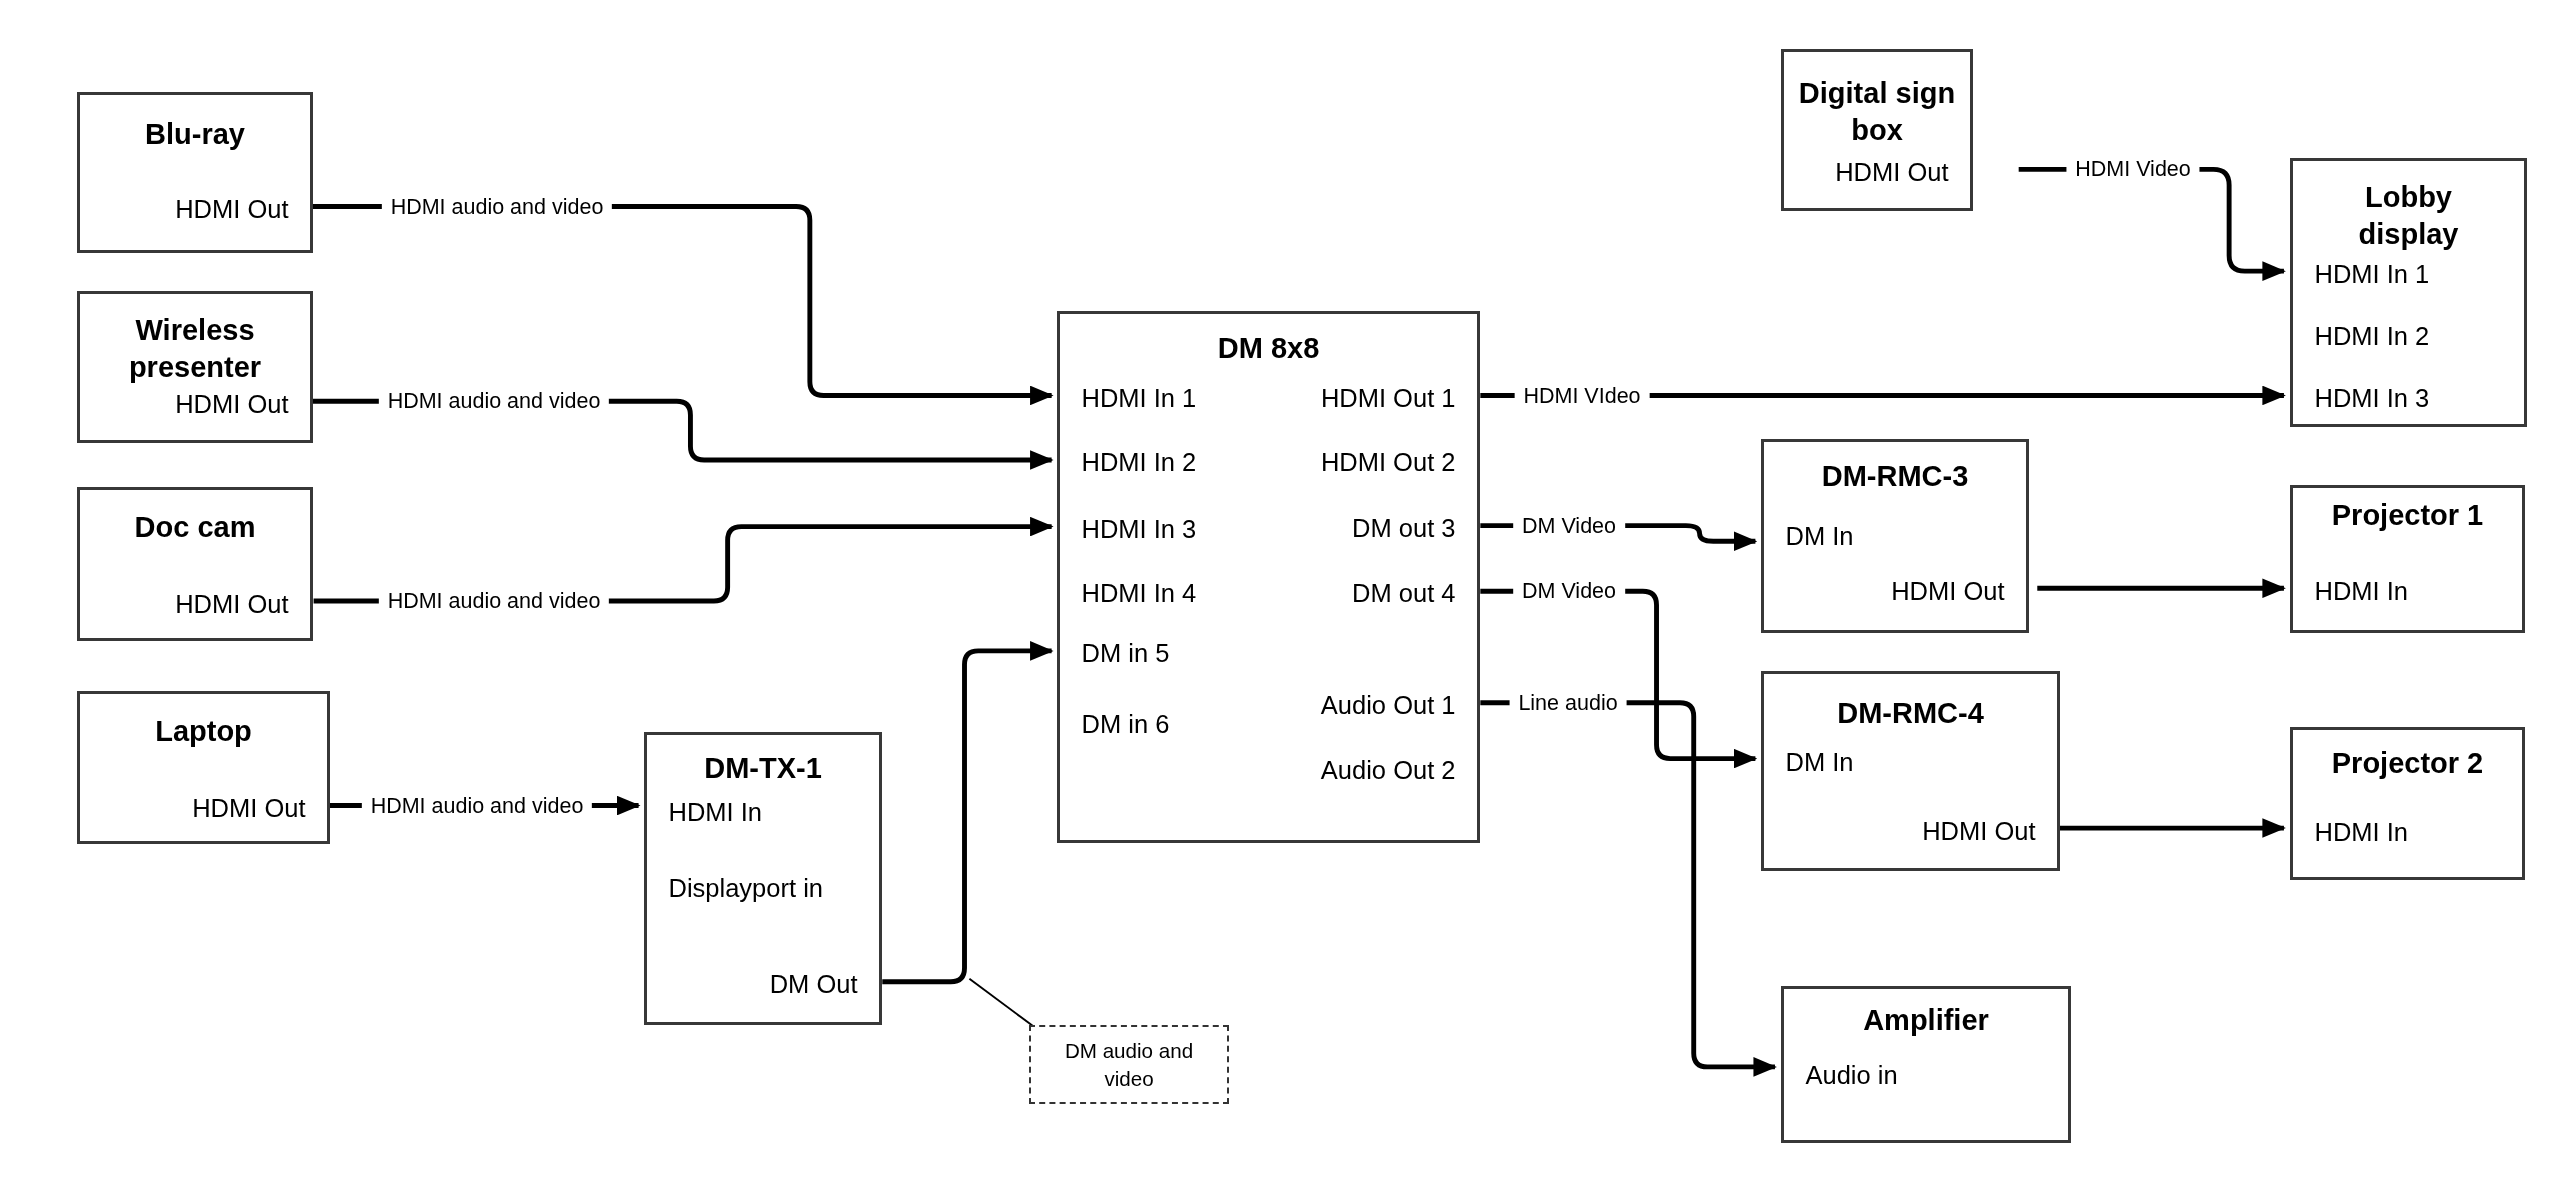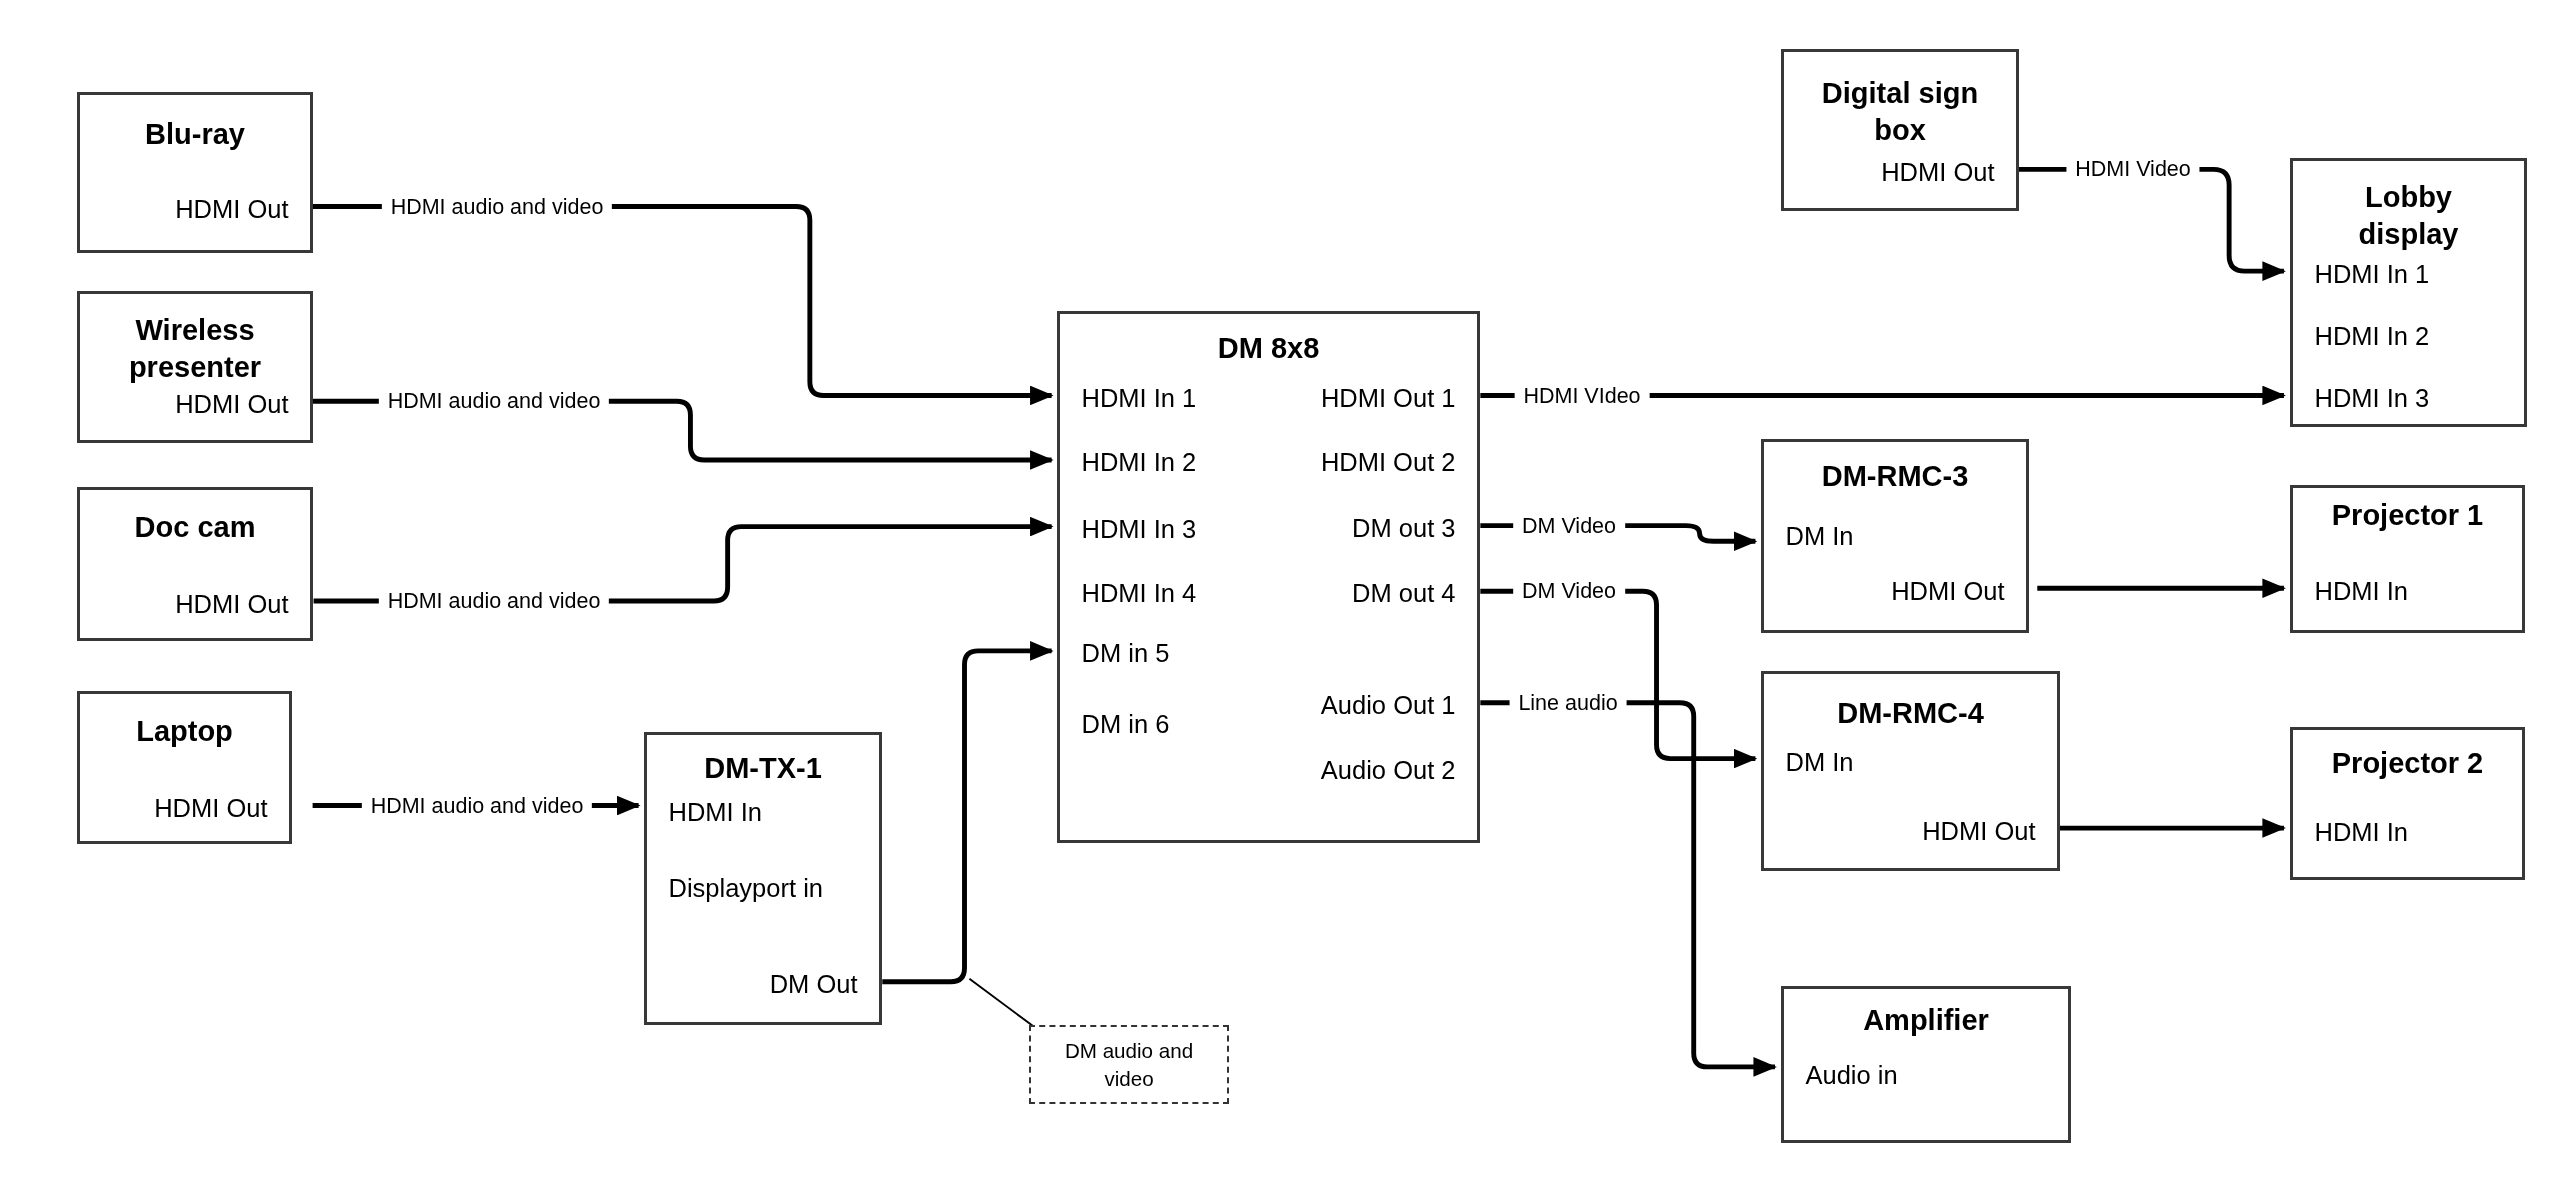--- a/index.html
+++ b/index.html
@@ -106,7 +106,7 @@
     <div class="port pr" style="top:438px">Audio Out 2</div>
   </div>
 
-  <div class="node" style="left:1781px;top:49px;width:238px;height:162px">
+  <div class="node" style="left:1781px;top:49px;width:192px;height:162px">
     <div class="title" style="top:22.5px">Digital sign
 box</div>
     <div class="port pr" style="top:102px">HDMI Out</div>

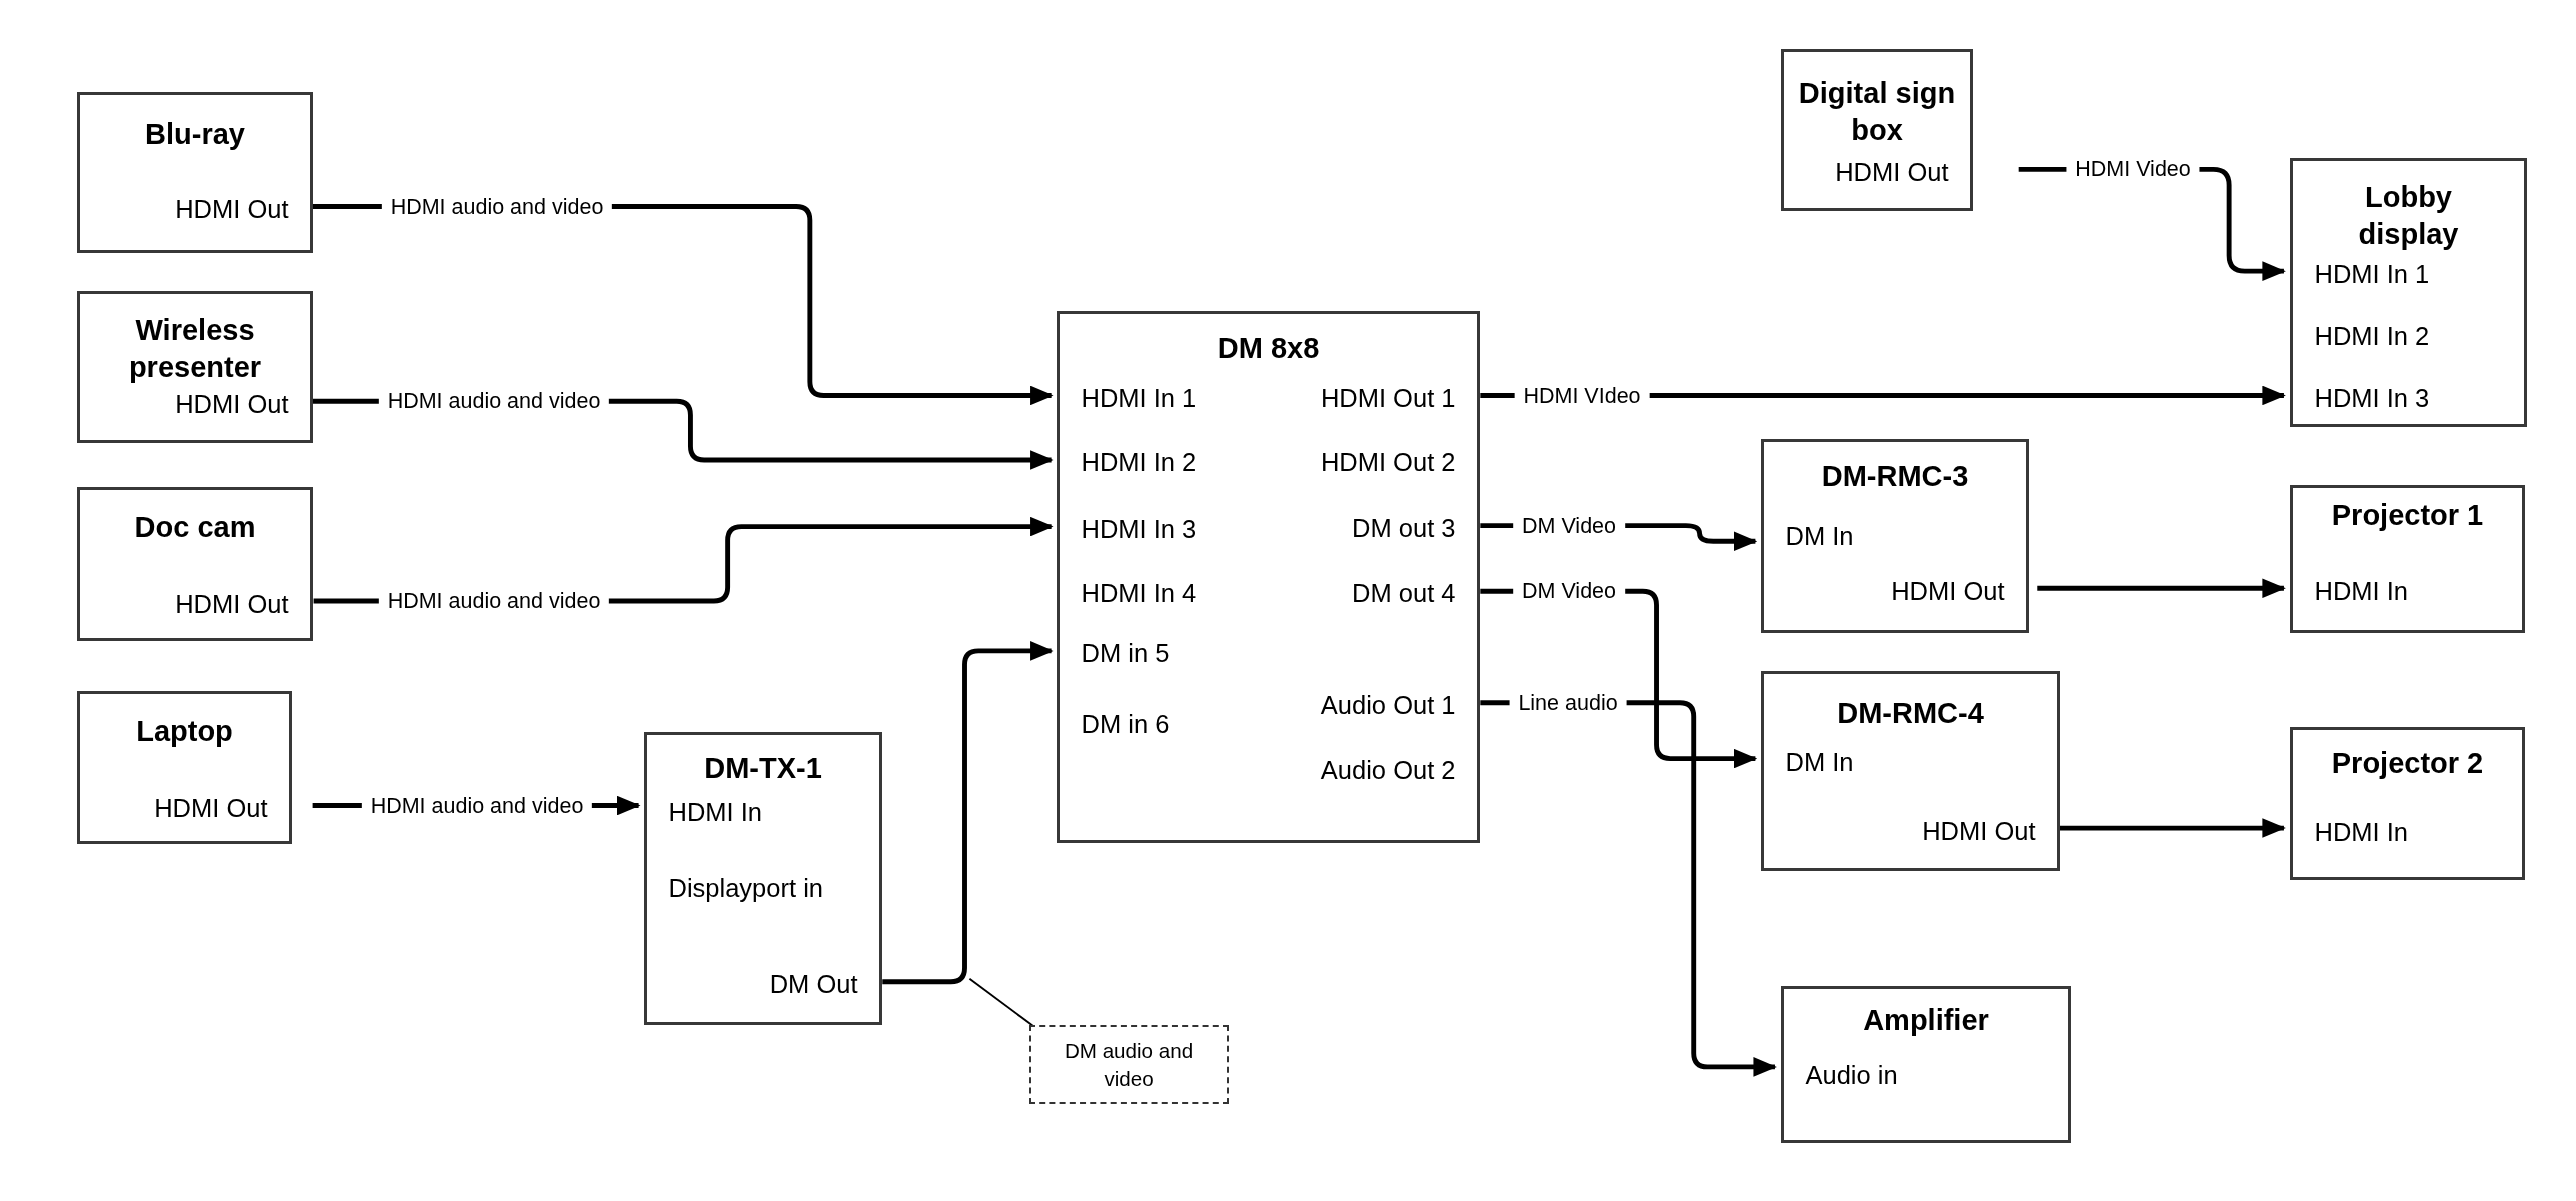--- a/index.html
+++ b/index.html
@@ -78,7 +78,7 @@
     <div class="port pr" style="top:96px">HDMI Out</div>
   </div>
 
-  <div class="node" style="left:77px;top:691px;width:215px;height:153px">
+  <div class="node" style="left:77px;top:691px;width:253px;height:153px">
     <div class="title" style="top:18.6px">Laptop</div>
     <div class="port pr" style="top:96px">HDMI Out</div>
   </div>

